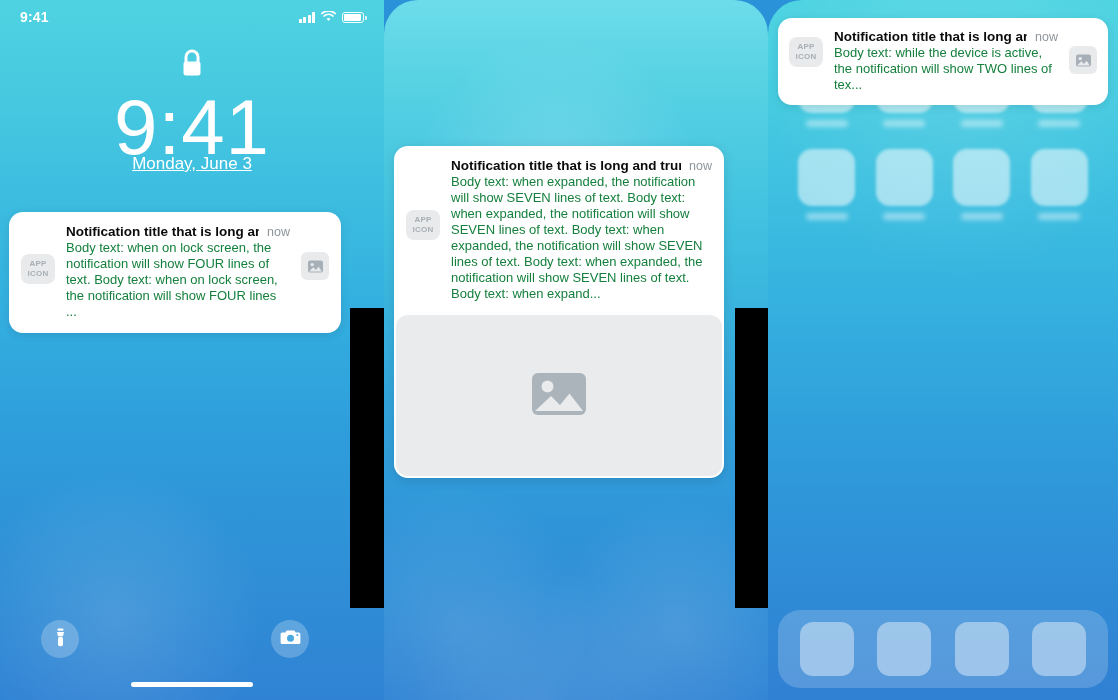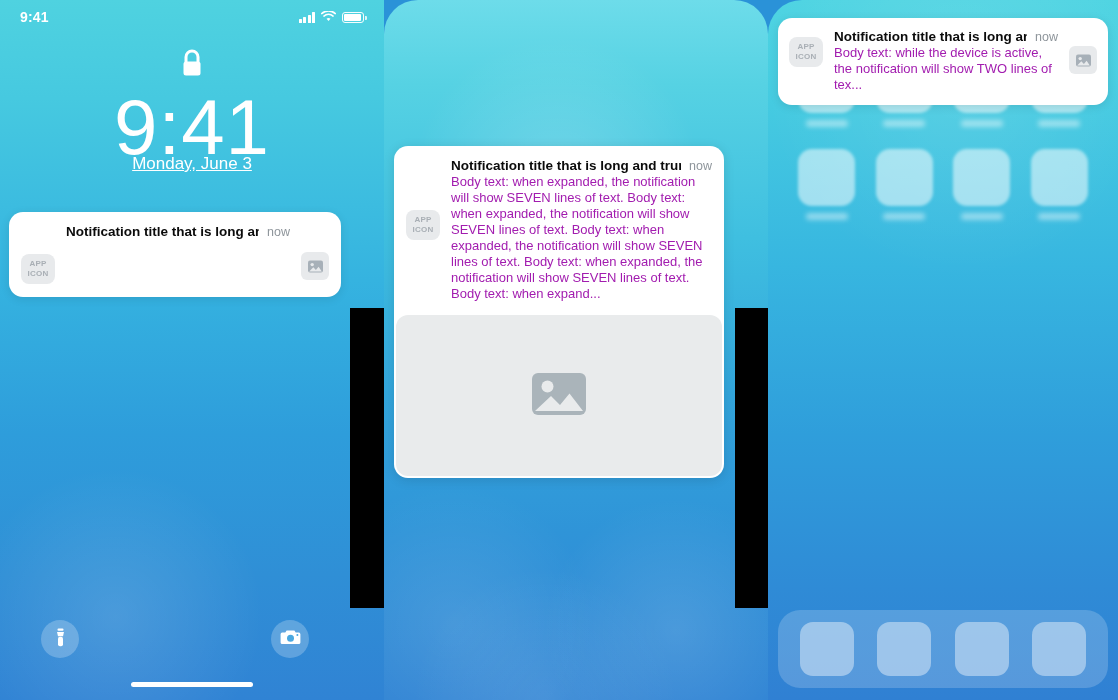--- a/index.html
+++ b/index.html
@@ -67,7 +67,7 @@
     overflow:hidden;text-overflow:clip;flex:1 1 auto;min-width:0;
   }
   .n-time{font-size:12.5px;color:#8e959b;flex:0 0 auto;}
-  .n-text{font-size:13px;color:#a21caf;line-height:16px;margin-top:1px;}
+  .n-text{font-size:13px;color:#15803d;line-height:16px;margin-top:1px;}
   .thumb{
     flex:0 0 auto;width:28px;height:28px;border-radius:6px;background:#e8eaec;
     display:flex;align-items:center;justify-content:center;

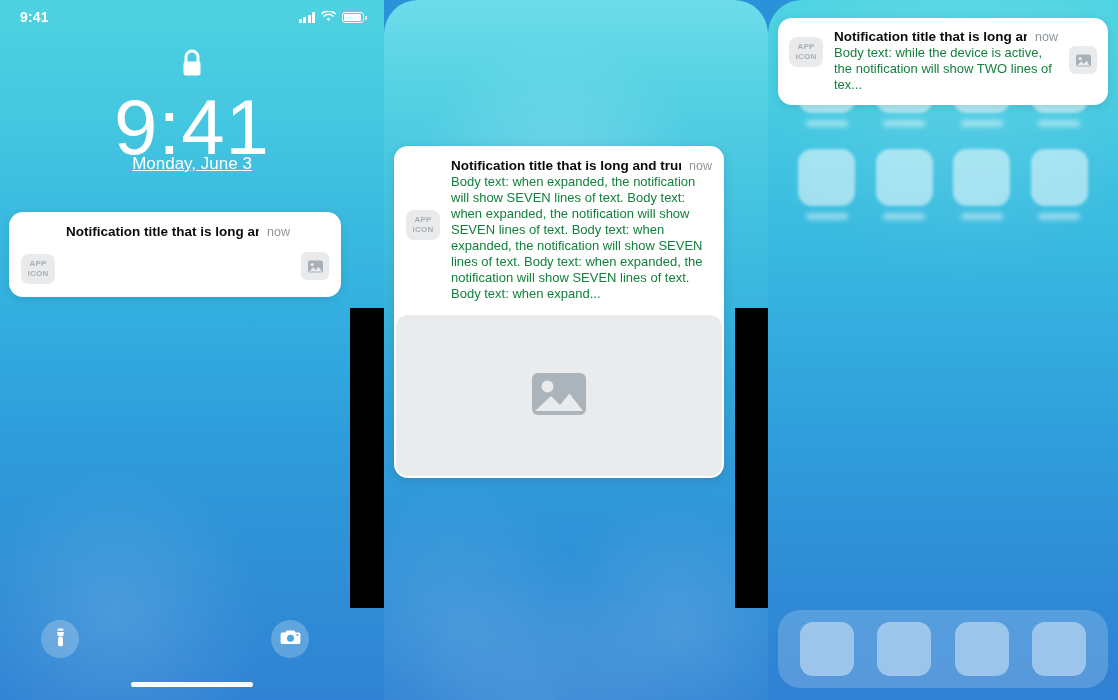--- a/index.html
+++ b/index.html
@@ -198,6 +198,7 @@
           <div class="n-title">Notification title that is long and trun...</div>
           <div class="n-time">now</div>
         </div>
+        <div class="n-text">Body text: when on lock screen, the notification will show FOUR lines of text. Body text: when on lock screen, the notification will show FOUR lines ...</div>
       </div>
       <div class="thumb">
         <svg width="17" height="15" viewBox="0 0 17 15">

